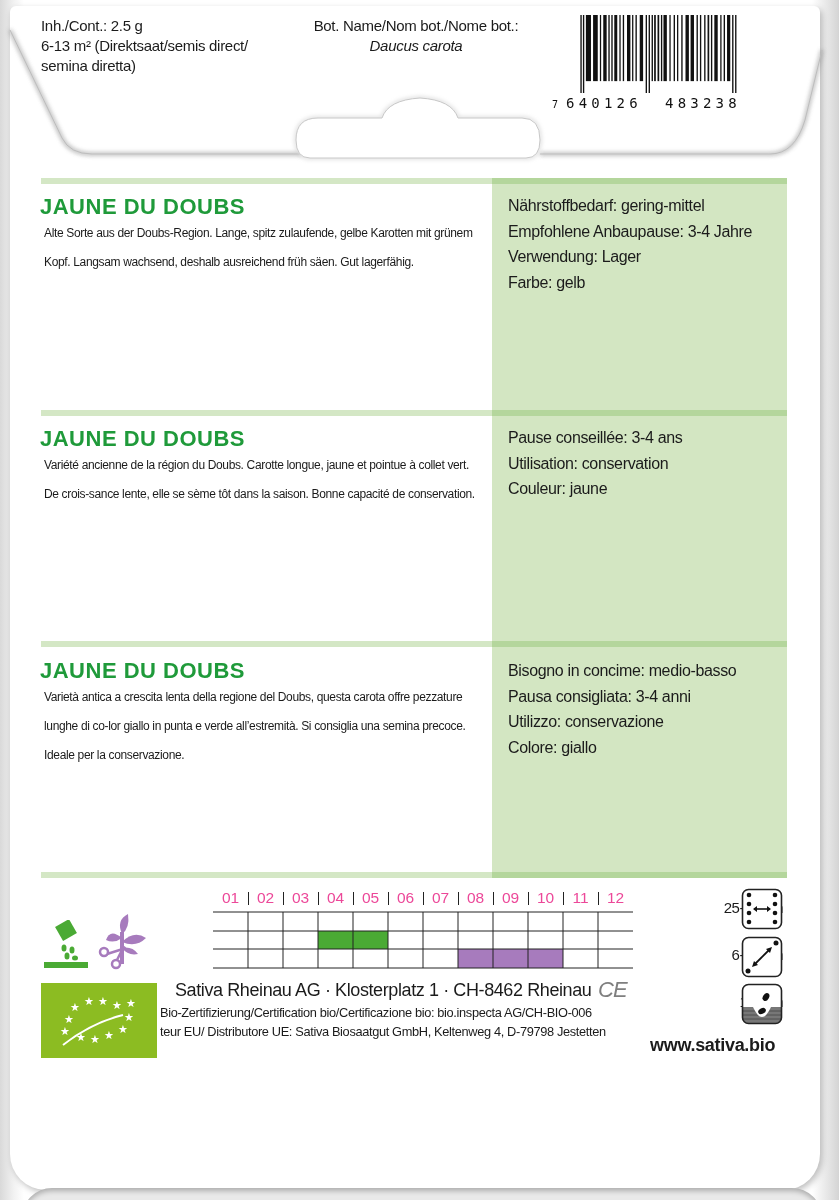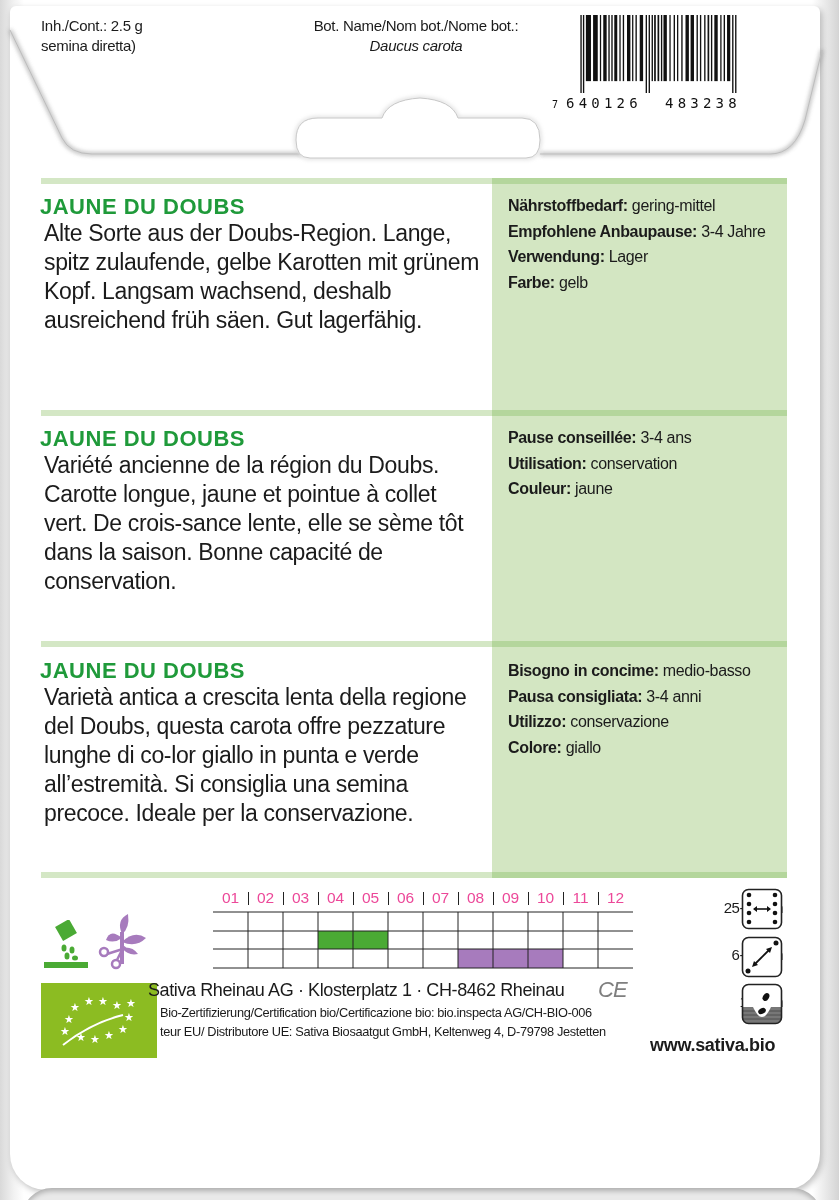--- a/index.html
+++ b/index.html
@@ -112,6 +112,7 @@
   </svg>
   <div class="inh">
     <div>Inh./Cont.: 2.5 g</div>
+    <div>6-13 m² (Direktsaat/semis direct/</div>
     <div>semina diretta)</div>
   </div>
   <div class="bot">

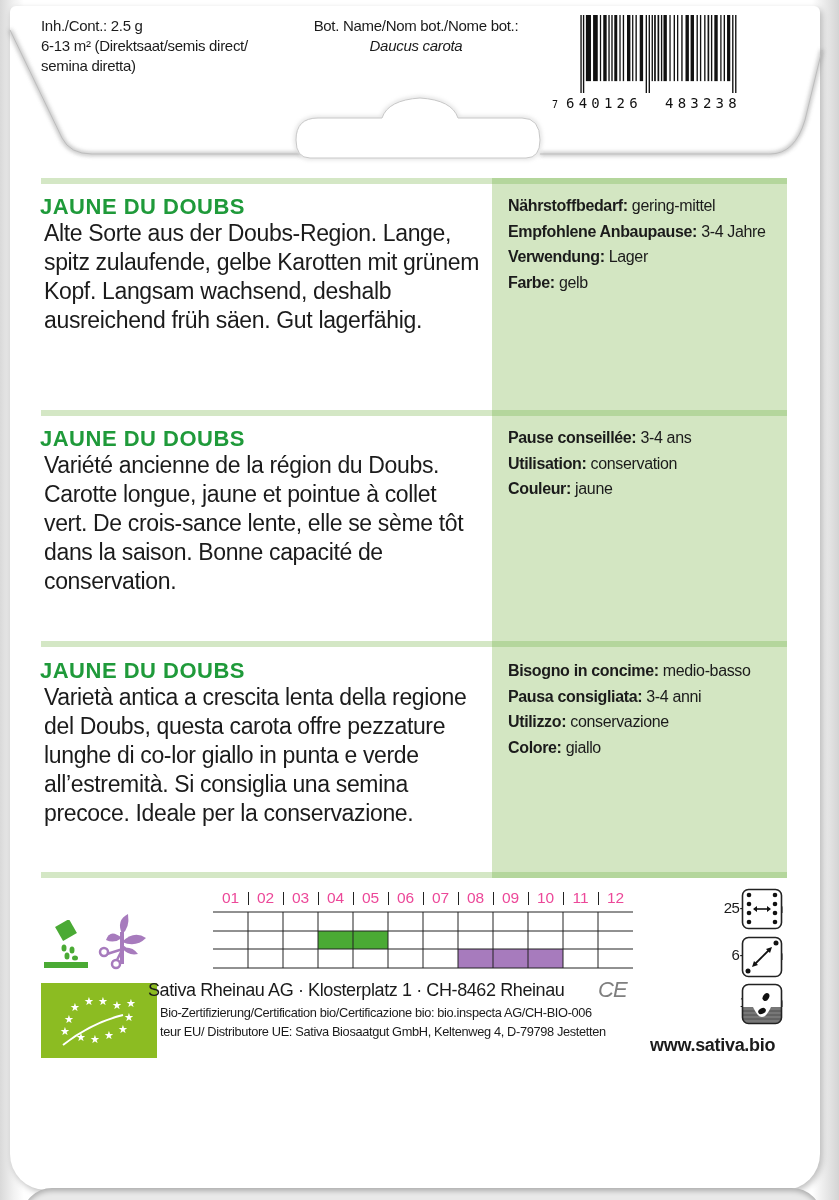--- a/index.html
+++ b/index.html
@@ -63,7 +63,7 @@
   .props {
     position: absolute; left: 508px; width: 280px; font-size: 16px; line-height: 25.5px; letter-spacing: -0.35px;
   }
-  .props .k { font-weight: bold; }
+  .props .k { font-weight: normal; }
 
   
   .cal { position: absolute; left: 213px; top: 886px; width: 420px; height: 84px; }

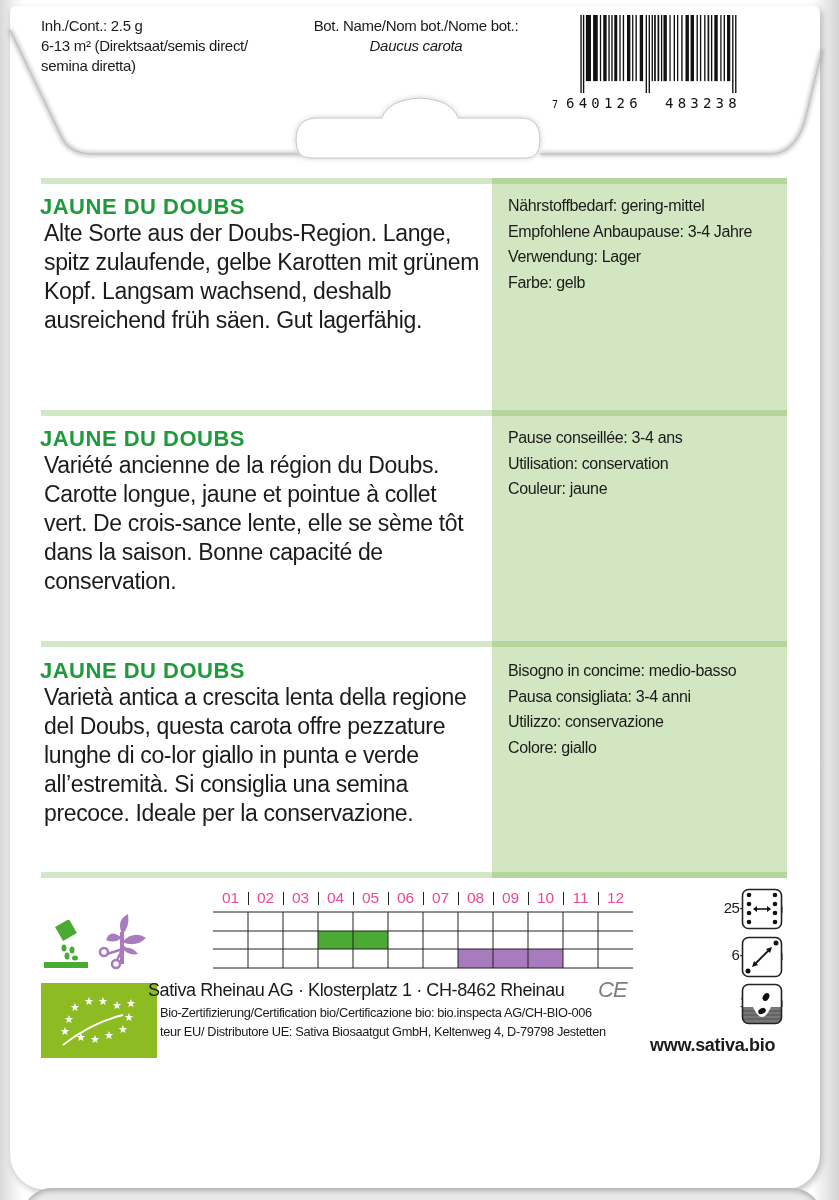--- a/index.html
+++ b/index.html
@@ -57,7 +57,7 @@
     position: absolute; left: 40px; font-size: 22px; font-weight: bold; color: #1f9a3a; letter-spacing: 0.5px;
   }
   .desc {
-    position: absolute; left: 44px; width: 440px; font-size: 23px; line-height: 29px; color: #1b1b1b;
+    position: absolute; left: 44px; width: 440px; font-size: 12px; line-height: 29px; color: #1b1b1b;
     letter-spacing: -0.35px;
   }
   .props {

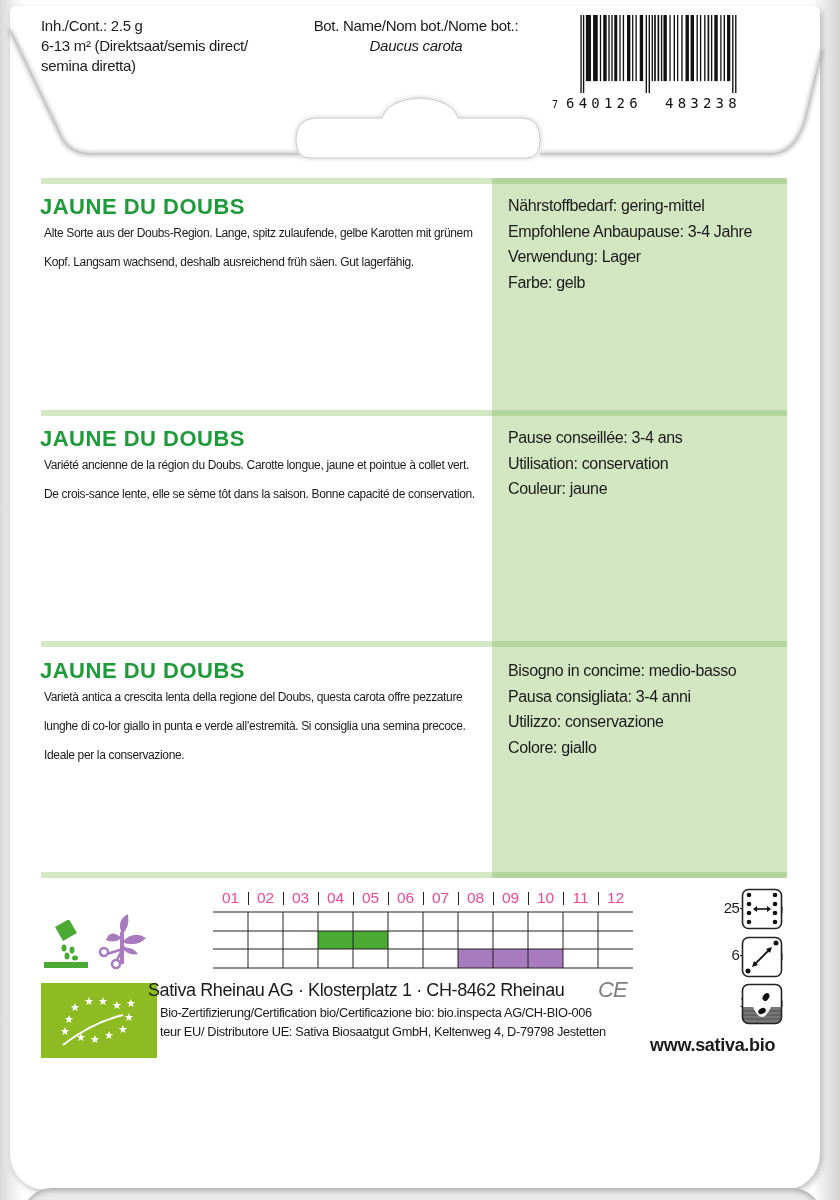--- a/index.html
+++ b/index.html
@@ -81,7 +81,7 @@
   .harvest-icon { position: absolute; left: 96px; top: 912px; }
   .eu-logo { position: absolute; left: 41px; top: 983px; width: 113px; height: 75px; background: #8cbc22; }
 
-  .company { position: absolute; left: 148px; top: 978px; font-size: 18px; letter-spacing: -0.4px; line-height: 24px; }
+  .company { position: absolute; left: 175px; top: 978px; font-size: 18px; letter-spacing: -0.4px; line-height: 24px; }
   .ce { position: absolute; left: 598px; top: 977px; font-size: 22px; color: #7f7f7f; letter-spacing: -1px; font-style: italic; }
   .fine { position: absolute; left: 160px; top: 1004px; width: 480px; font-size: 12.8px; line-height: 18.5px; letter-spacing: -0.35px; }
   .green-bar { position: absolute; left: 154px; top: 983px; width: 3px; height: 75px; background: #8cbc22; }

